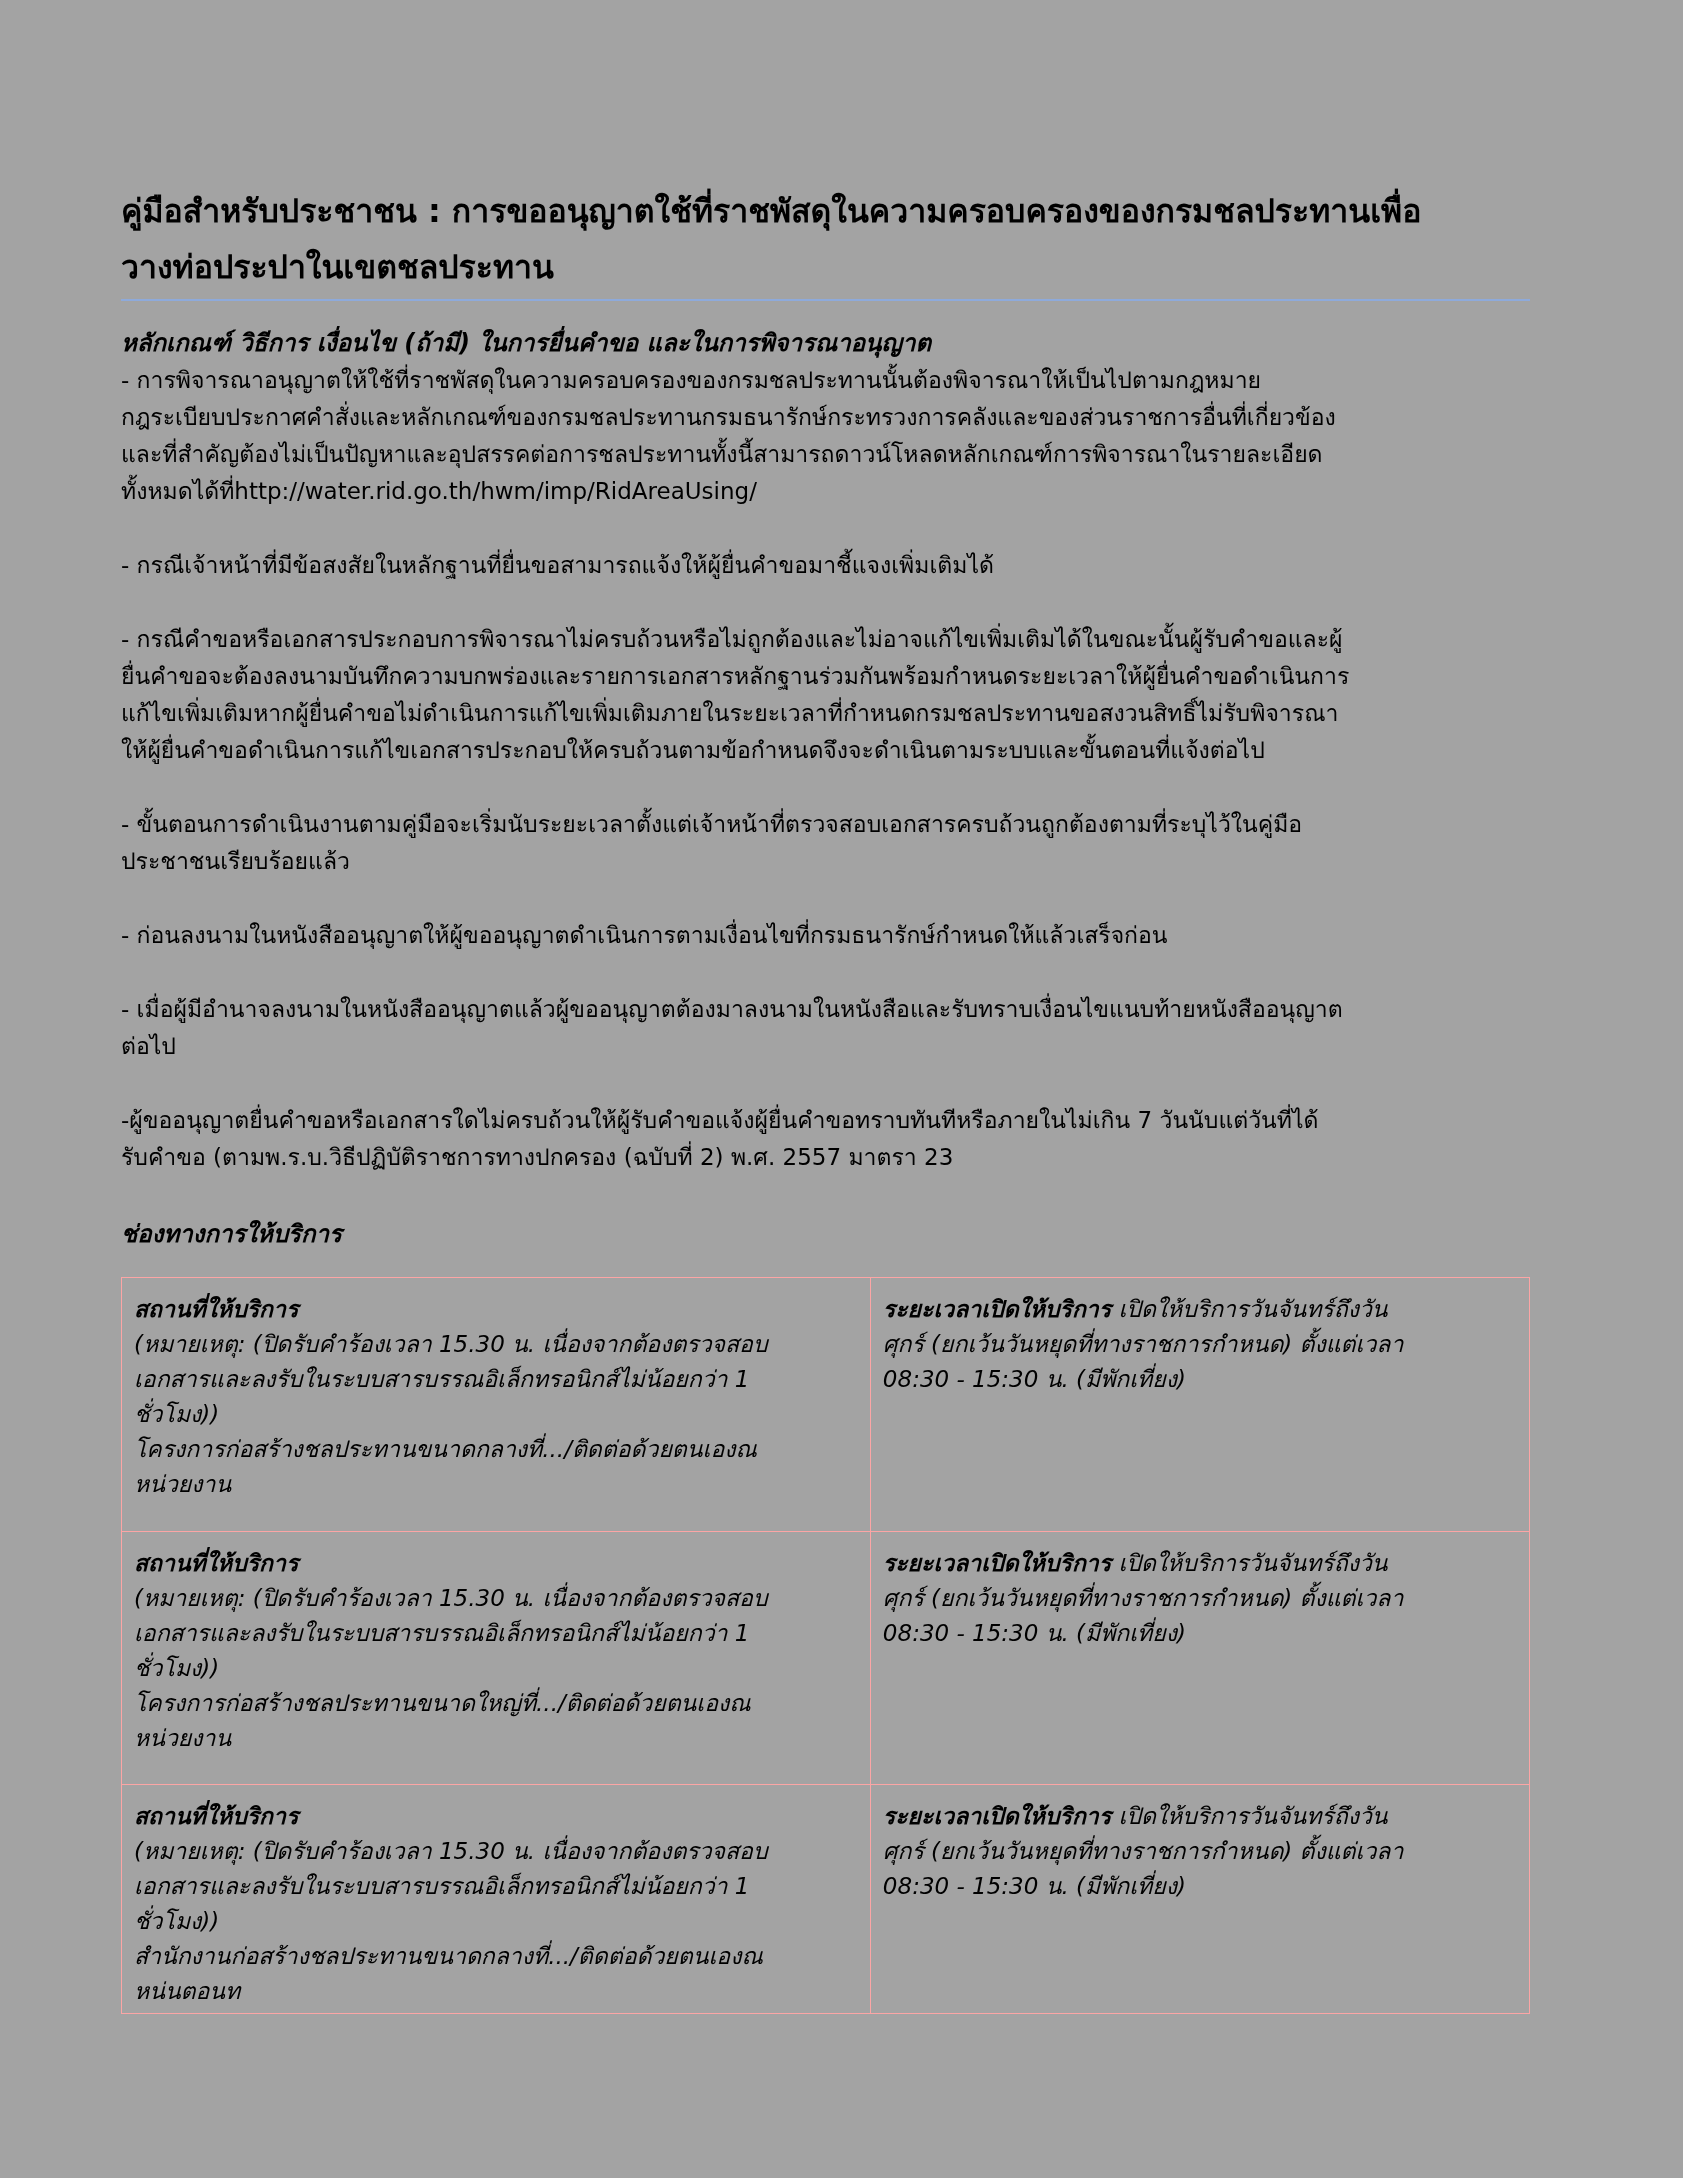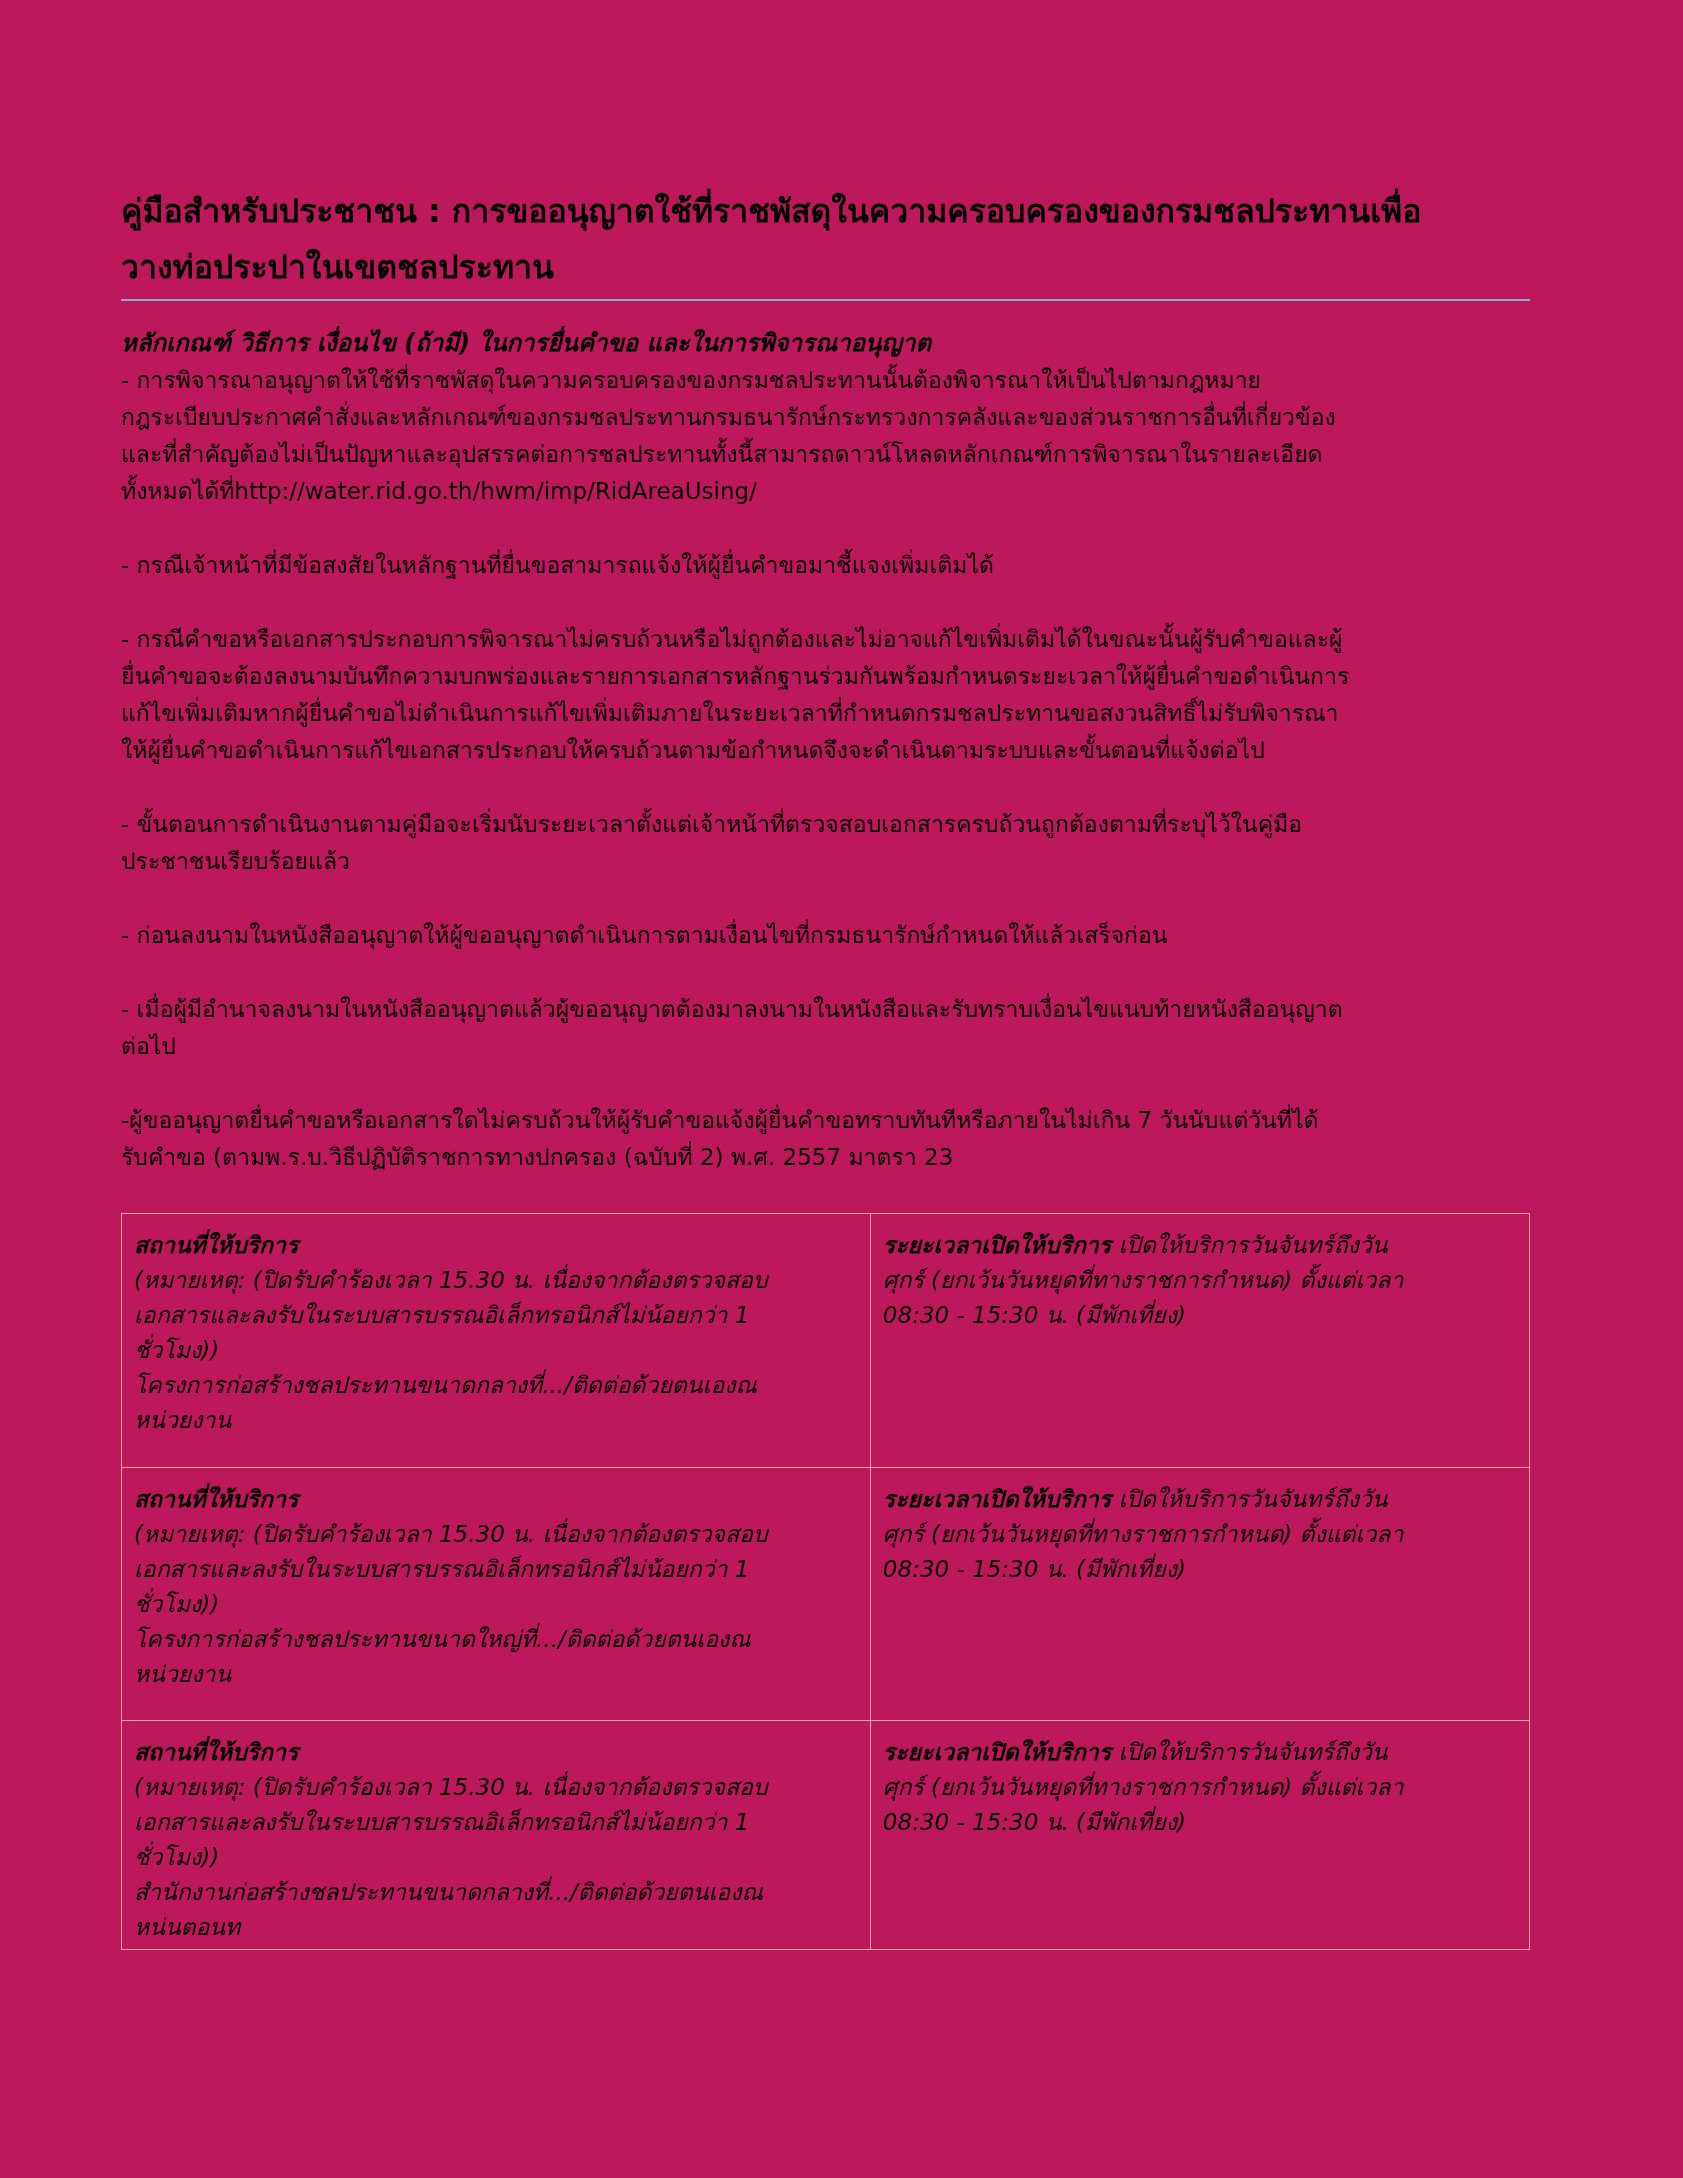--- a/index.html
+++ b/index.html
@@ -11,7 +11,7 @@
     position: relative;
     width: 1683px;
     height: 2178px;
-    background: #be185d;
+    background: #a3a3a3;
     color: #000000;
     font-family: "DejaVu Sans", sans-serif;
     overflow: hidden;

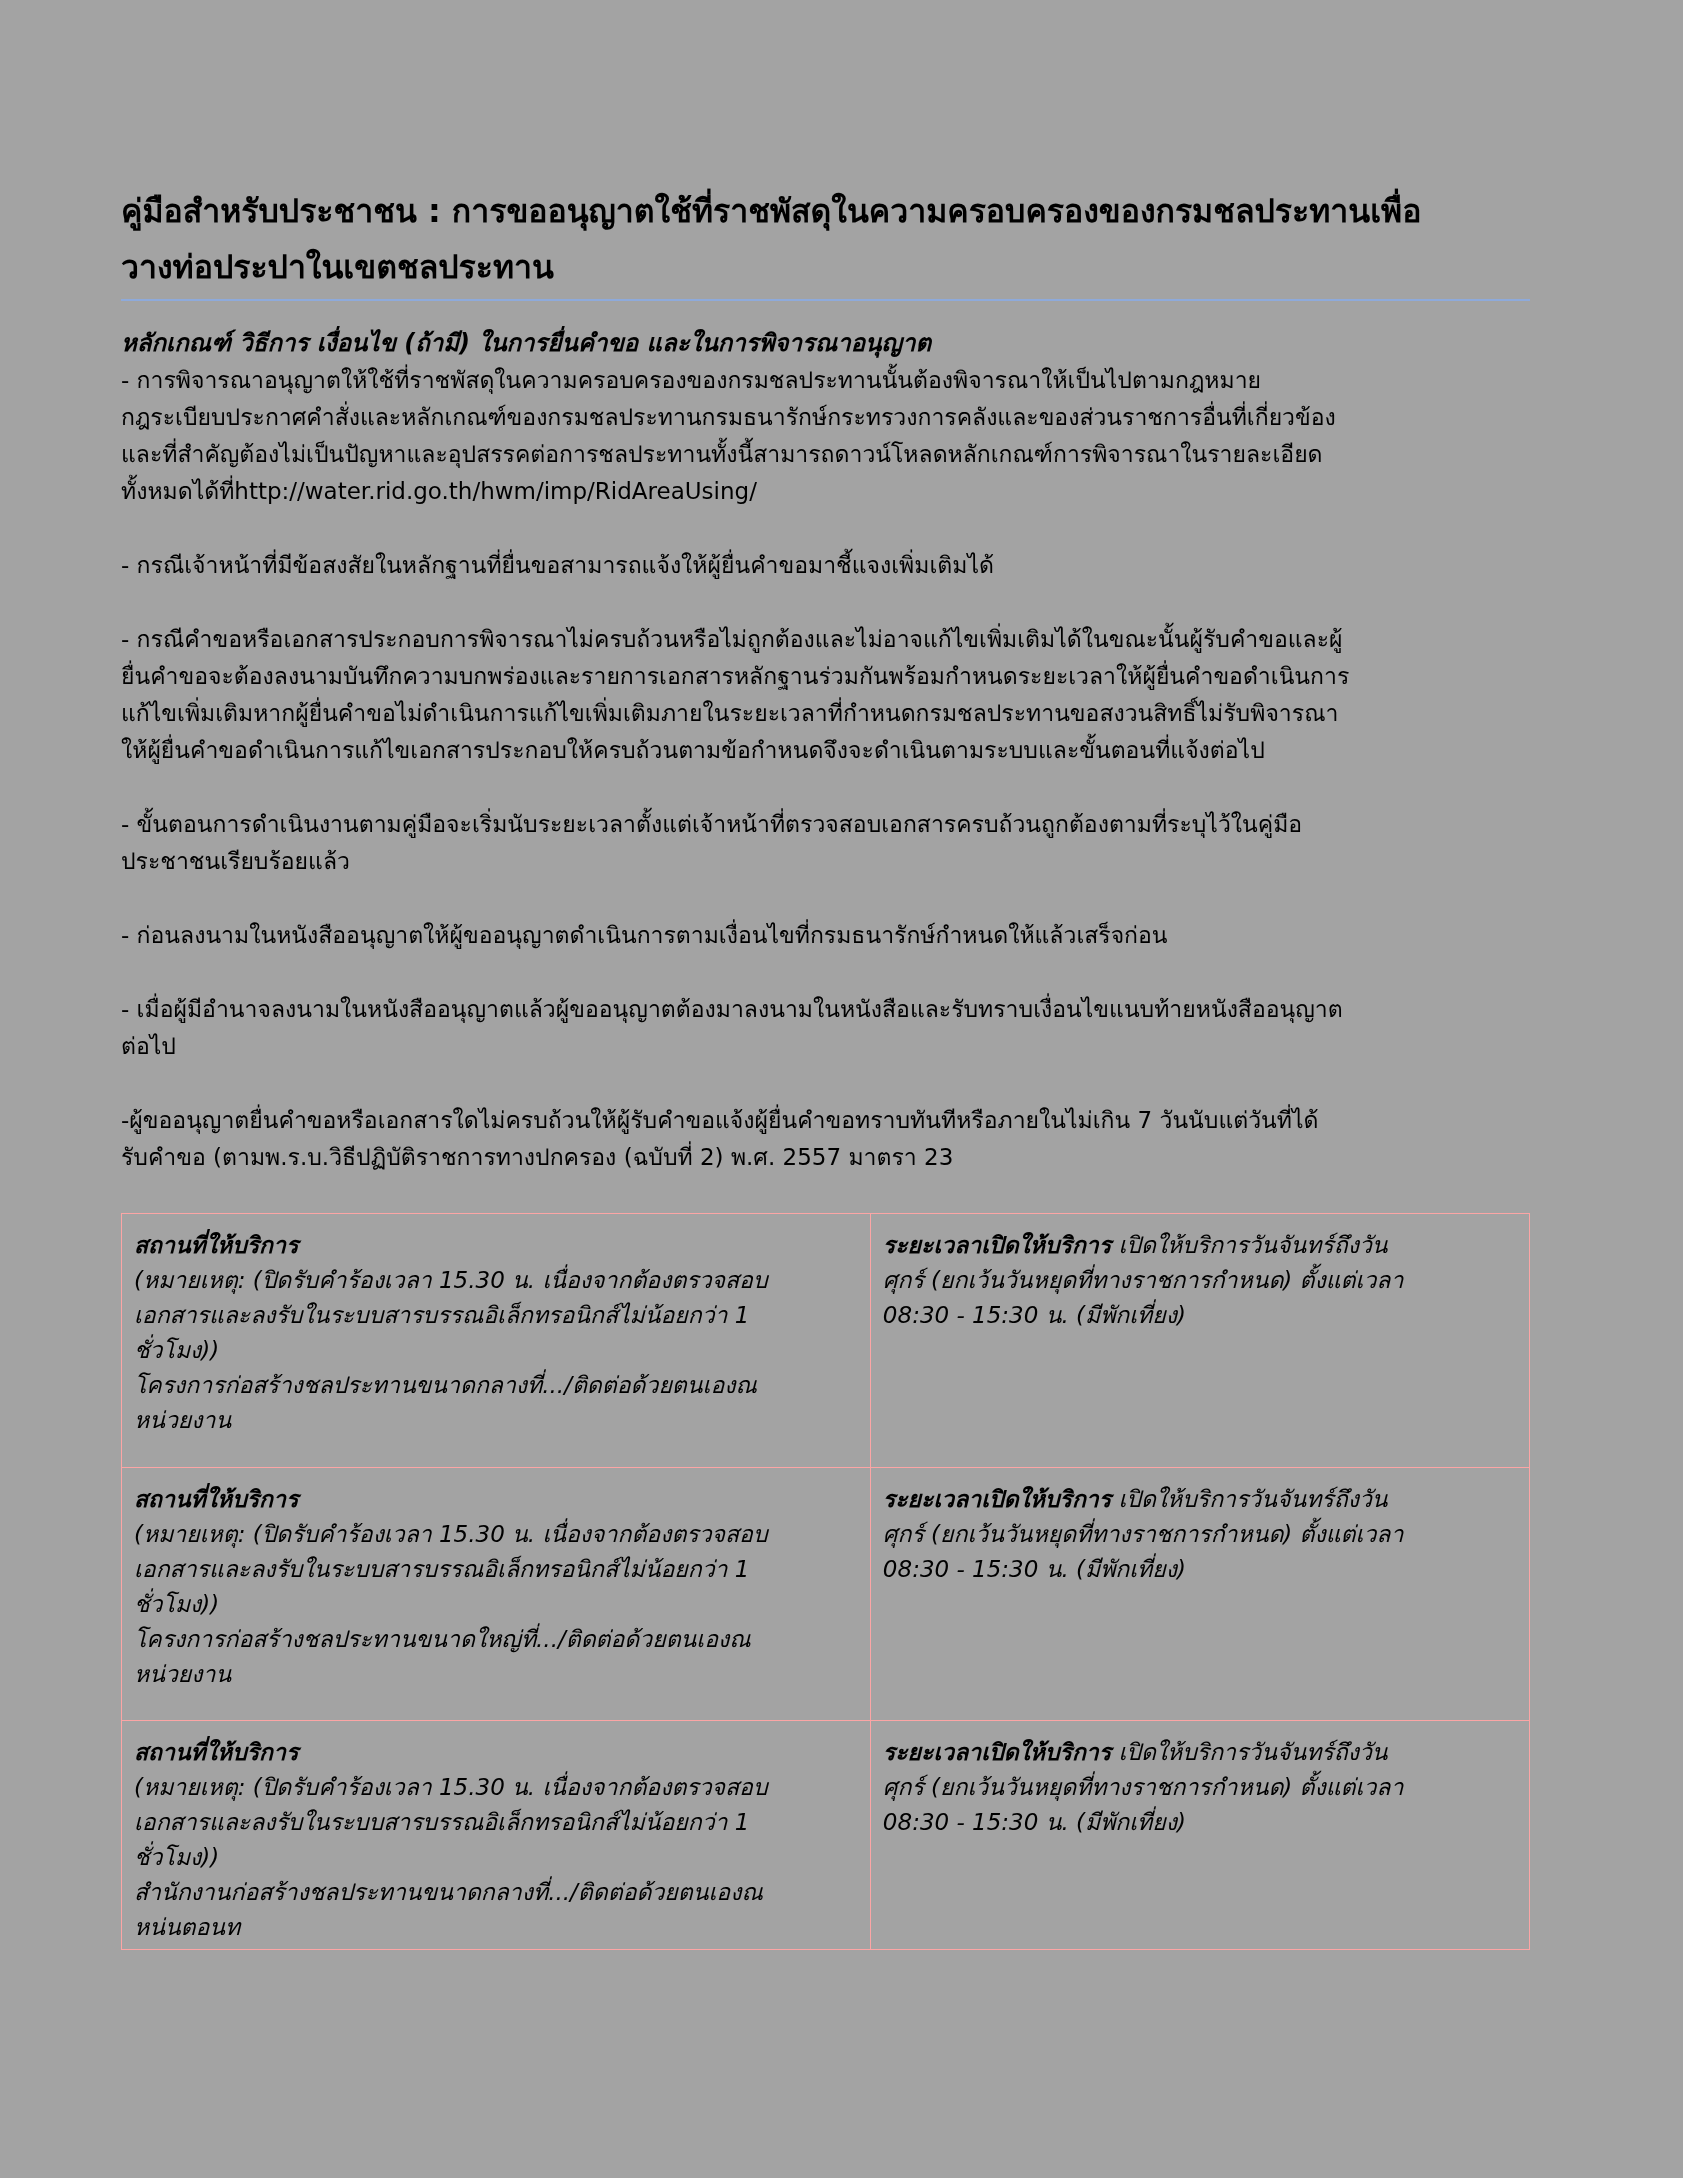--- a/index.html
+++ b/index.html
@@ -116,6 +116,7 @@
     <p class="body-par">-ผู้ขออนุญาตยื่นคำขอหรือเอกสารใดไม่ครบถ้วนให้ผู้รับคำขอแจ้งผู้ยื่นคำขอทราบทันทีหรือภายในไม่เกิน  7  วันนับแต่วันที่ได้
 รับคำขอ (ตามพ.ร.บ.วิธีปฏิบัติราชการทางปกครอง (ฉบับที่ 2) พ.ศ. 2557 มาตรา 23</p>
 
+    <h2 class="section-heading channels">ช่องทางการให้บริการ</h2>
 
     <table class="service-table">
       <tbody>

